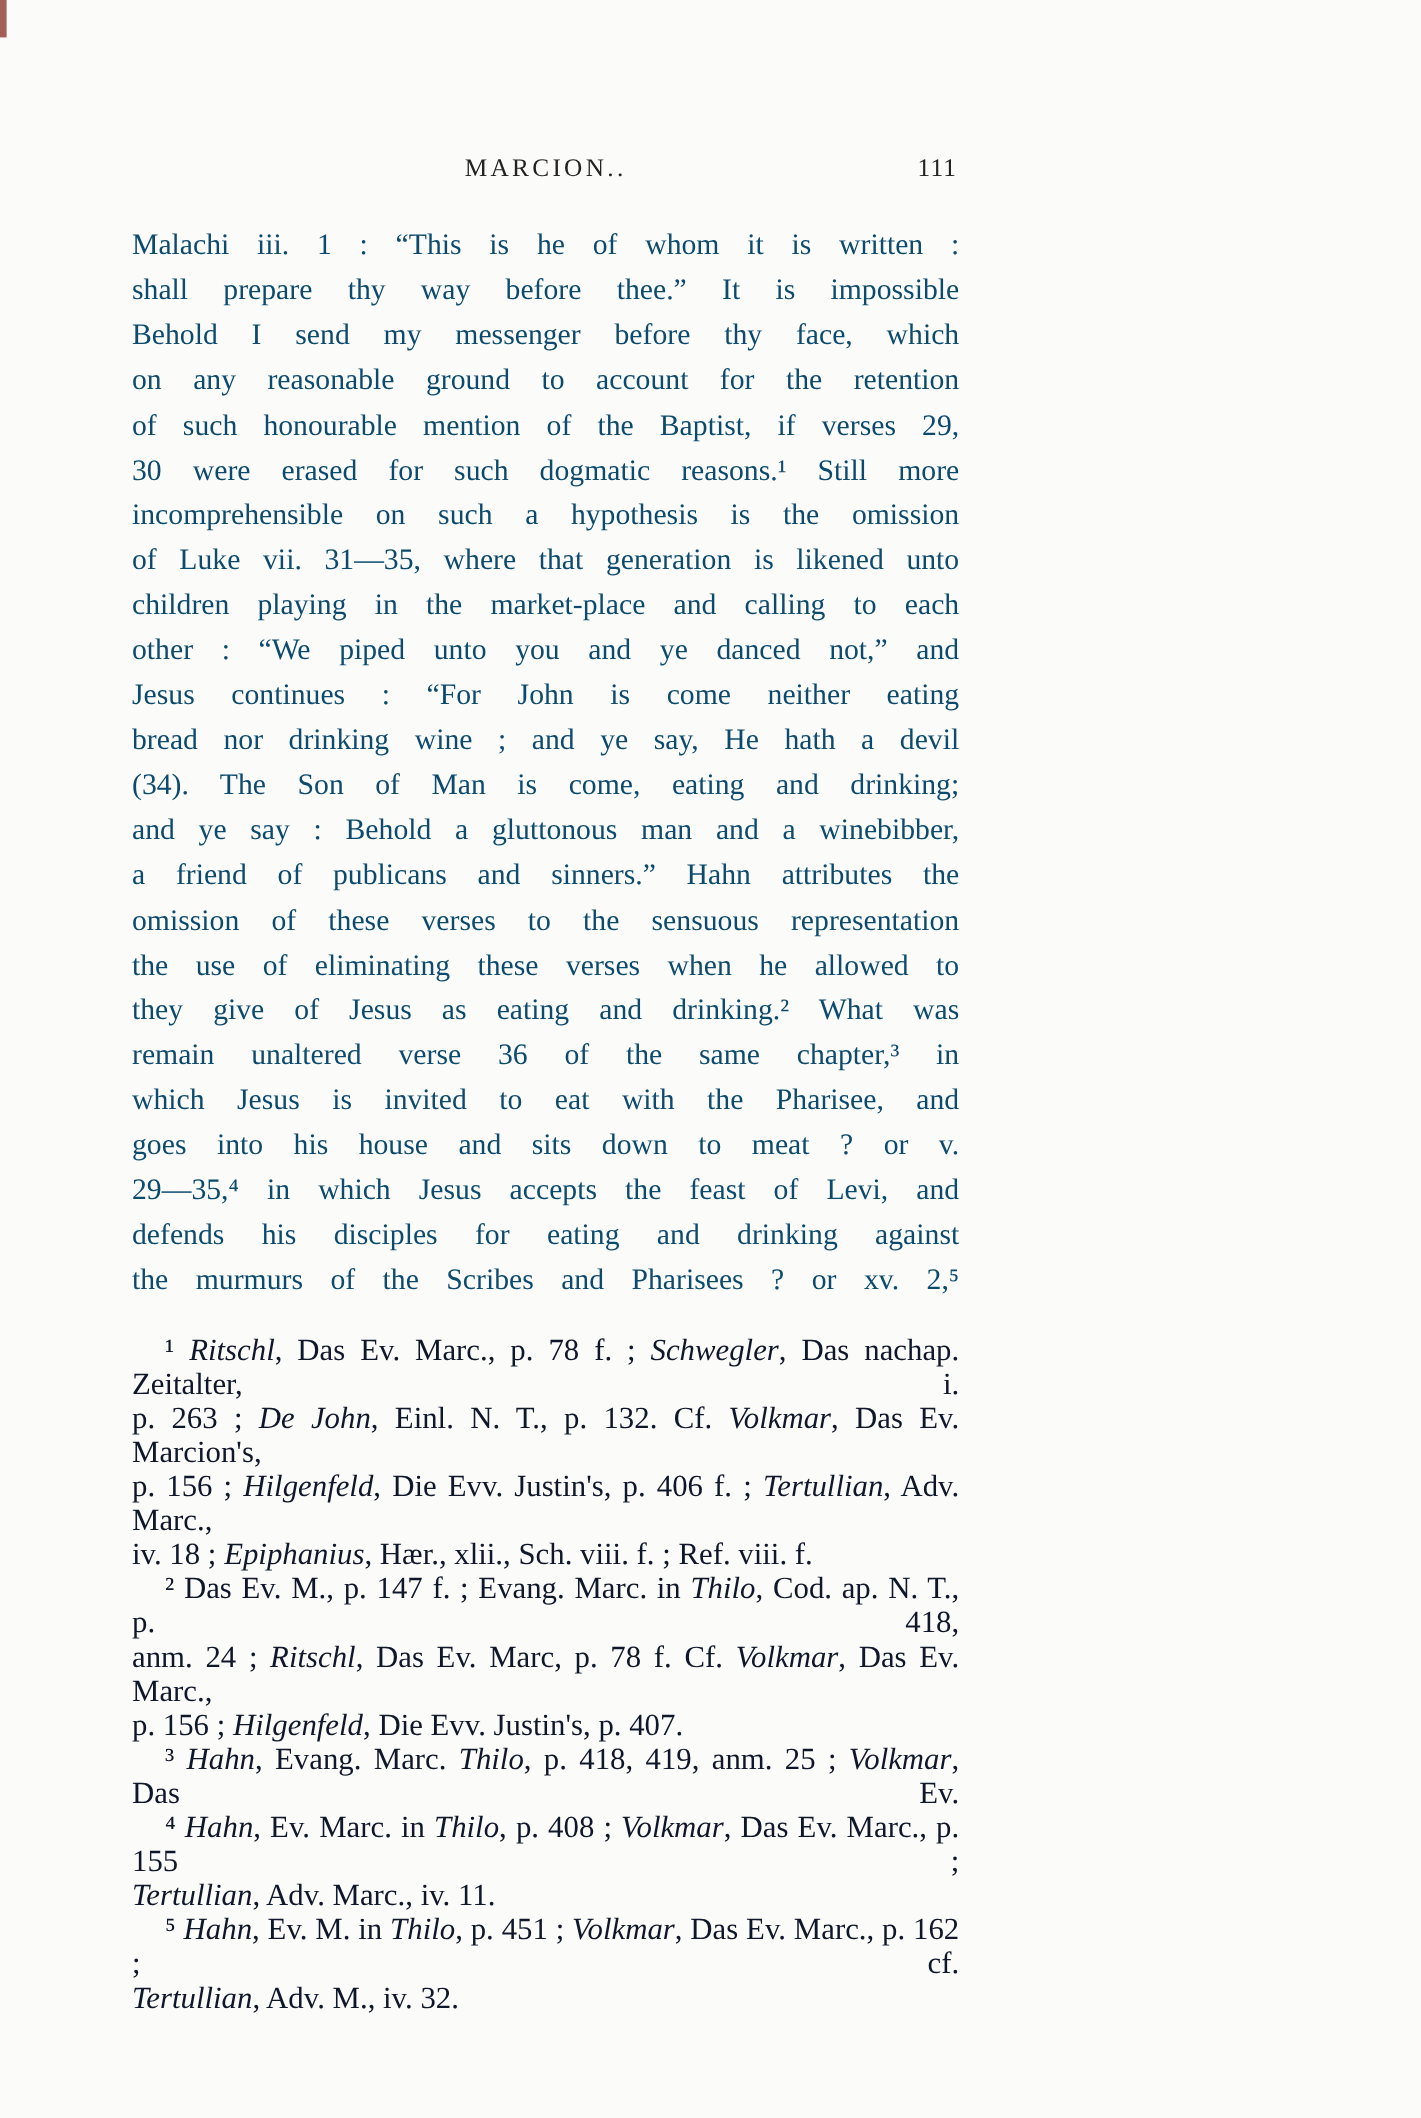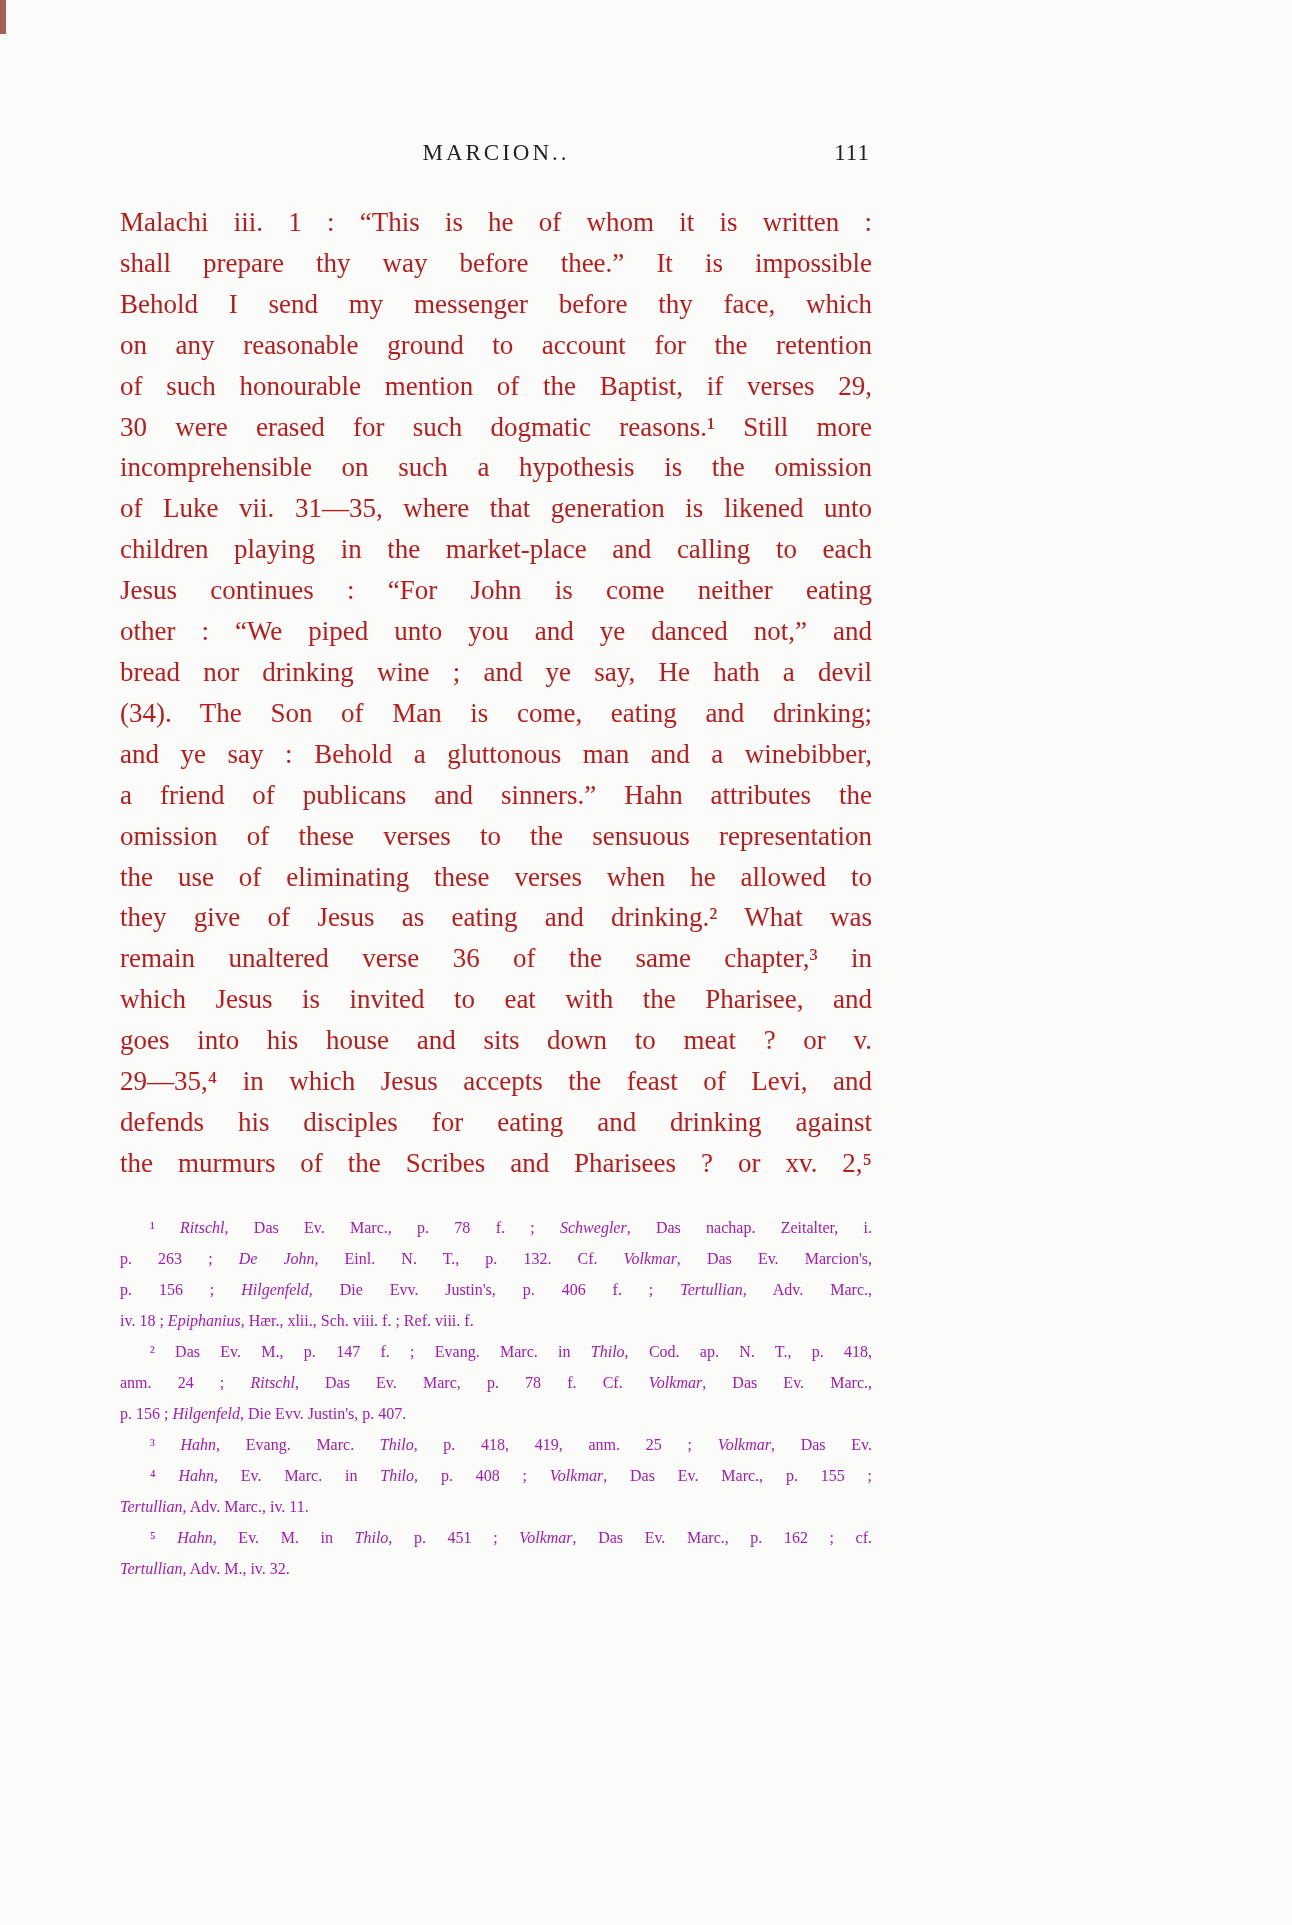--- a/index.html
+++ b/index.html
@@ -53,7 +53,7 @@
     text-align: justify;
     text-align-last: justify;
     text-justify: inter-word;
-    color: #b91c1c;
+    color: #0c4a6e;
   }
 
   .footnotes {

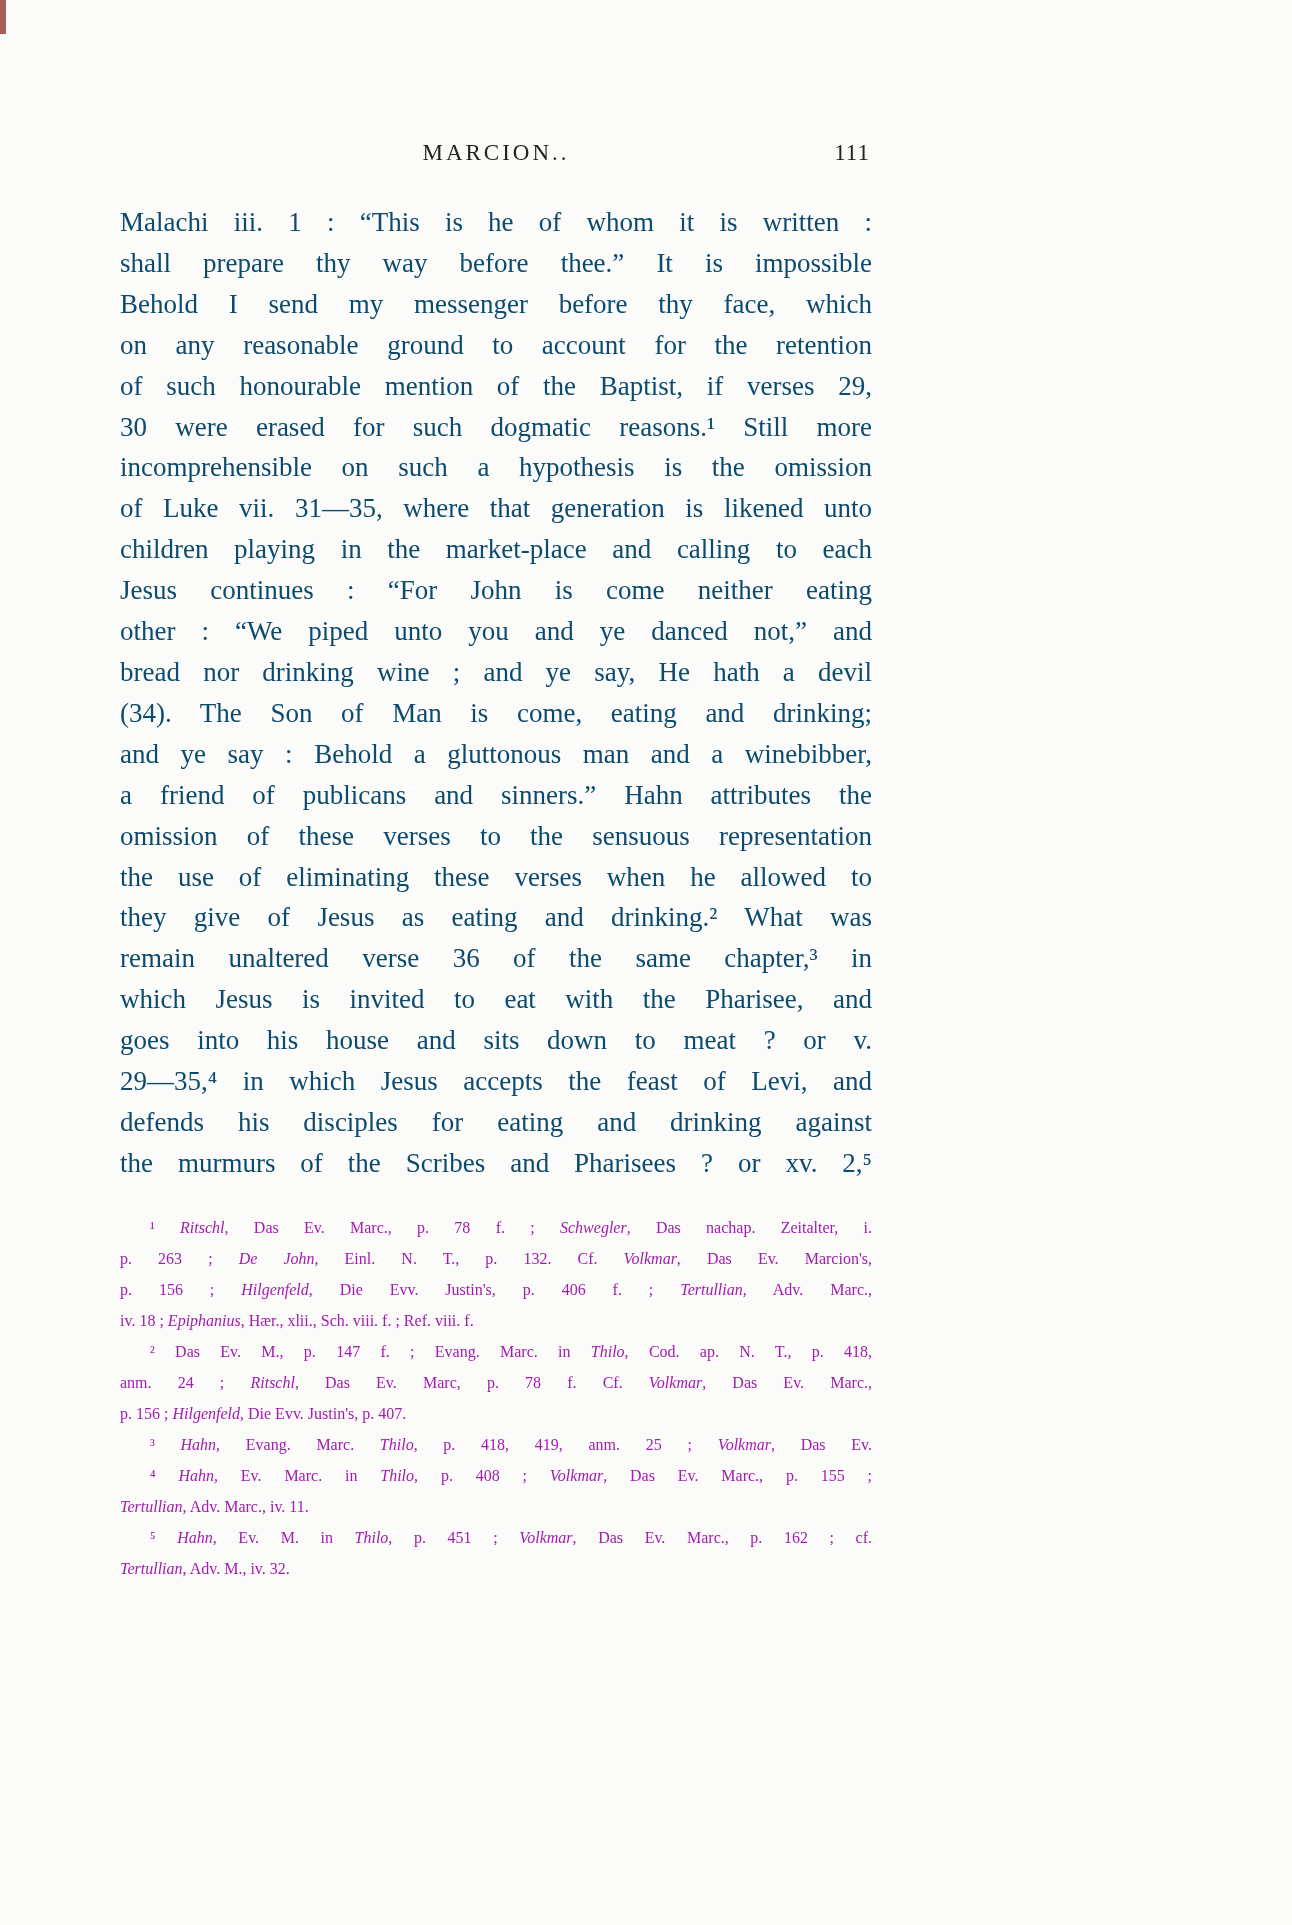--- a/index.html
+++ b/index.html
@@ -96,8 +96,8 @@
         <div class="line">incomprehensible on such a hypothesis is the omission</div>
         <div class="line">of Luke vii. 31—35, where that generation is likened unto</div>
         <div class="line">children playing in the market-place and calling to each</div>
+        <div class="line">other : “We piped unto you and ye danced not,” and</div>
         <div class="line">Jesus continues : “For John is come neither eating</div>
-        <div class="line">other : “We piped unto you and ye danced not,” and</div>
         <div class="line">bread nor drinking wine ; and ye say, He hath a devil</div>
         <div class="line">(34). The Son of Man is come, eating and drinking;</div>
         <div class="line">and ye say : Behold a gluttonous man and a winebibber,</div>

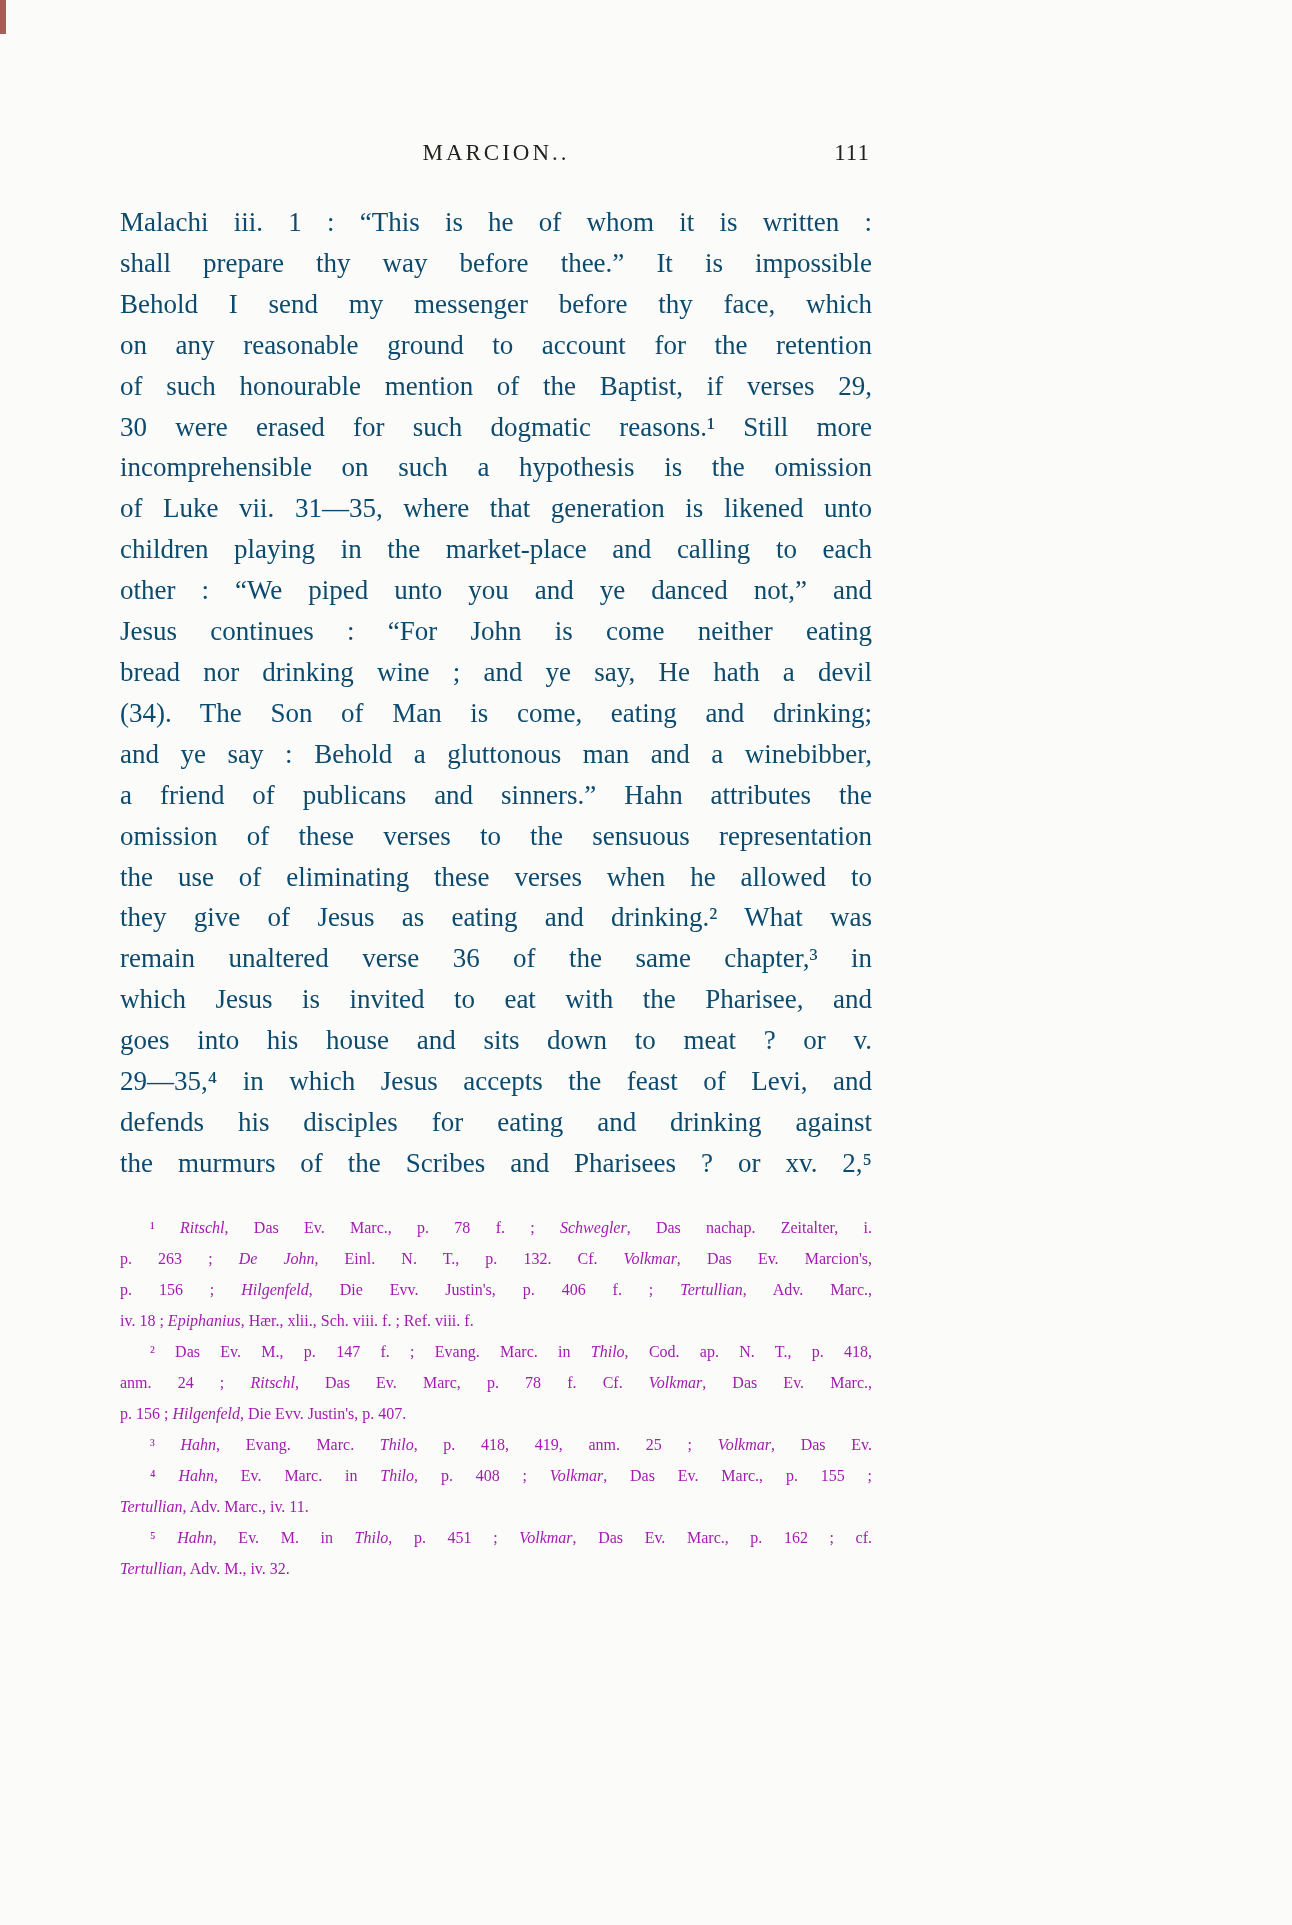--- a/index.html
+++ b/index.html
@@ -60,12 +60,12 @@
     margin-top: 28px;
   }
   .fn-line {
-    font-size: 16px;
+    font-size: 28px;
     line-height: 31px;
     text-align: justify;
     text-align-last: justify;
     text-justify: inter-word;
-    color: #a21caf;
+    color: #0f172a;
   }
   .fn-line.indent { text-indent: 30px; }
   .fn-line.short { text-align-last: left; }

